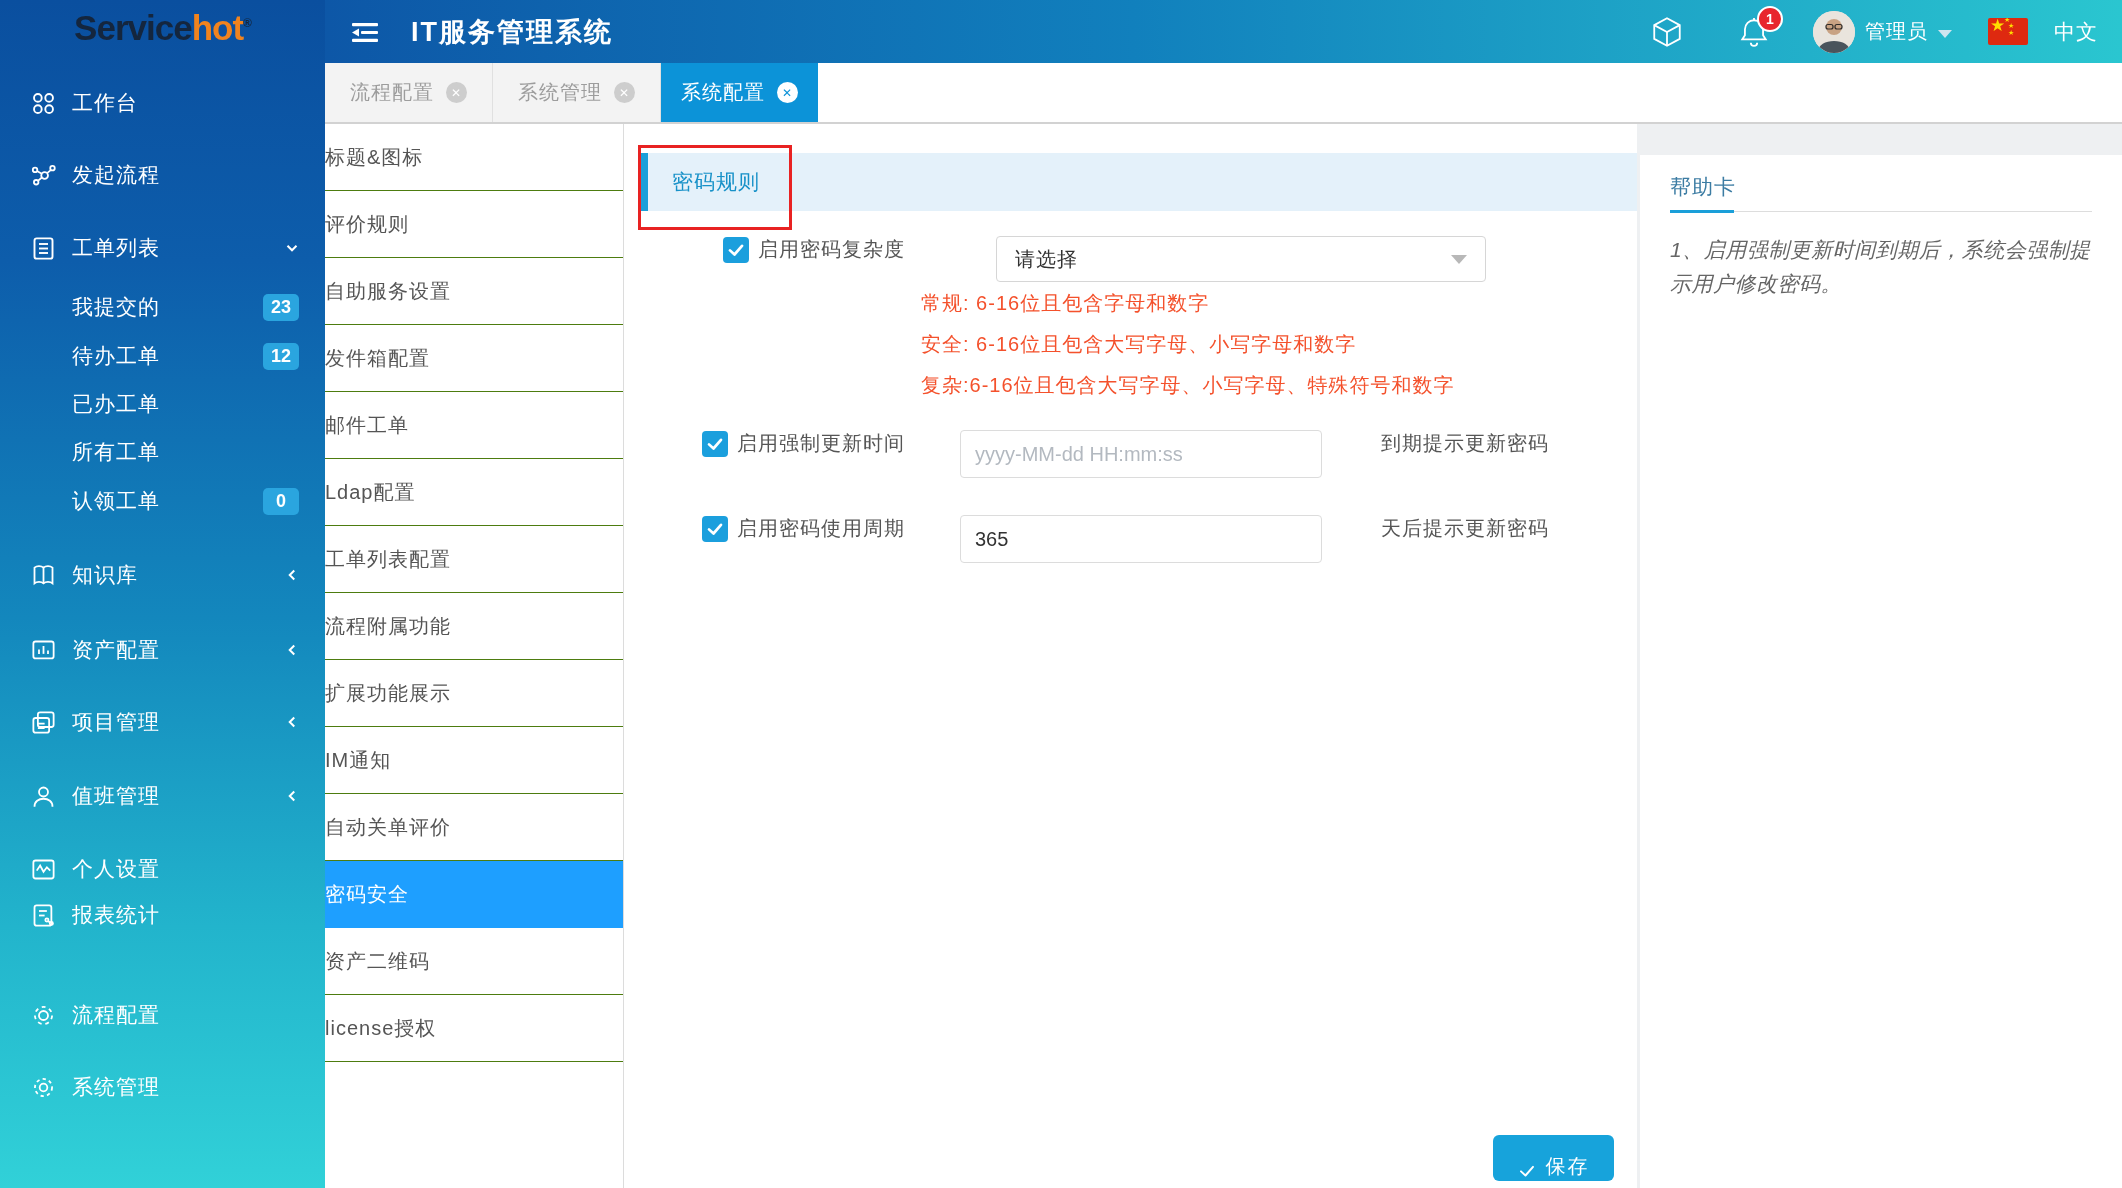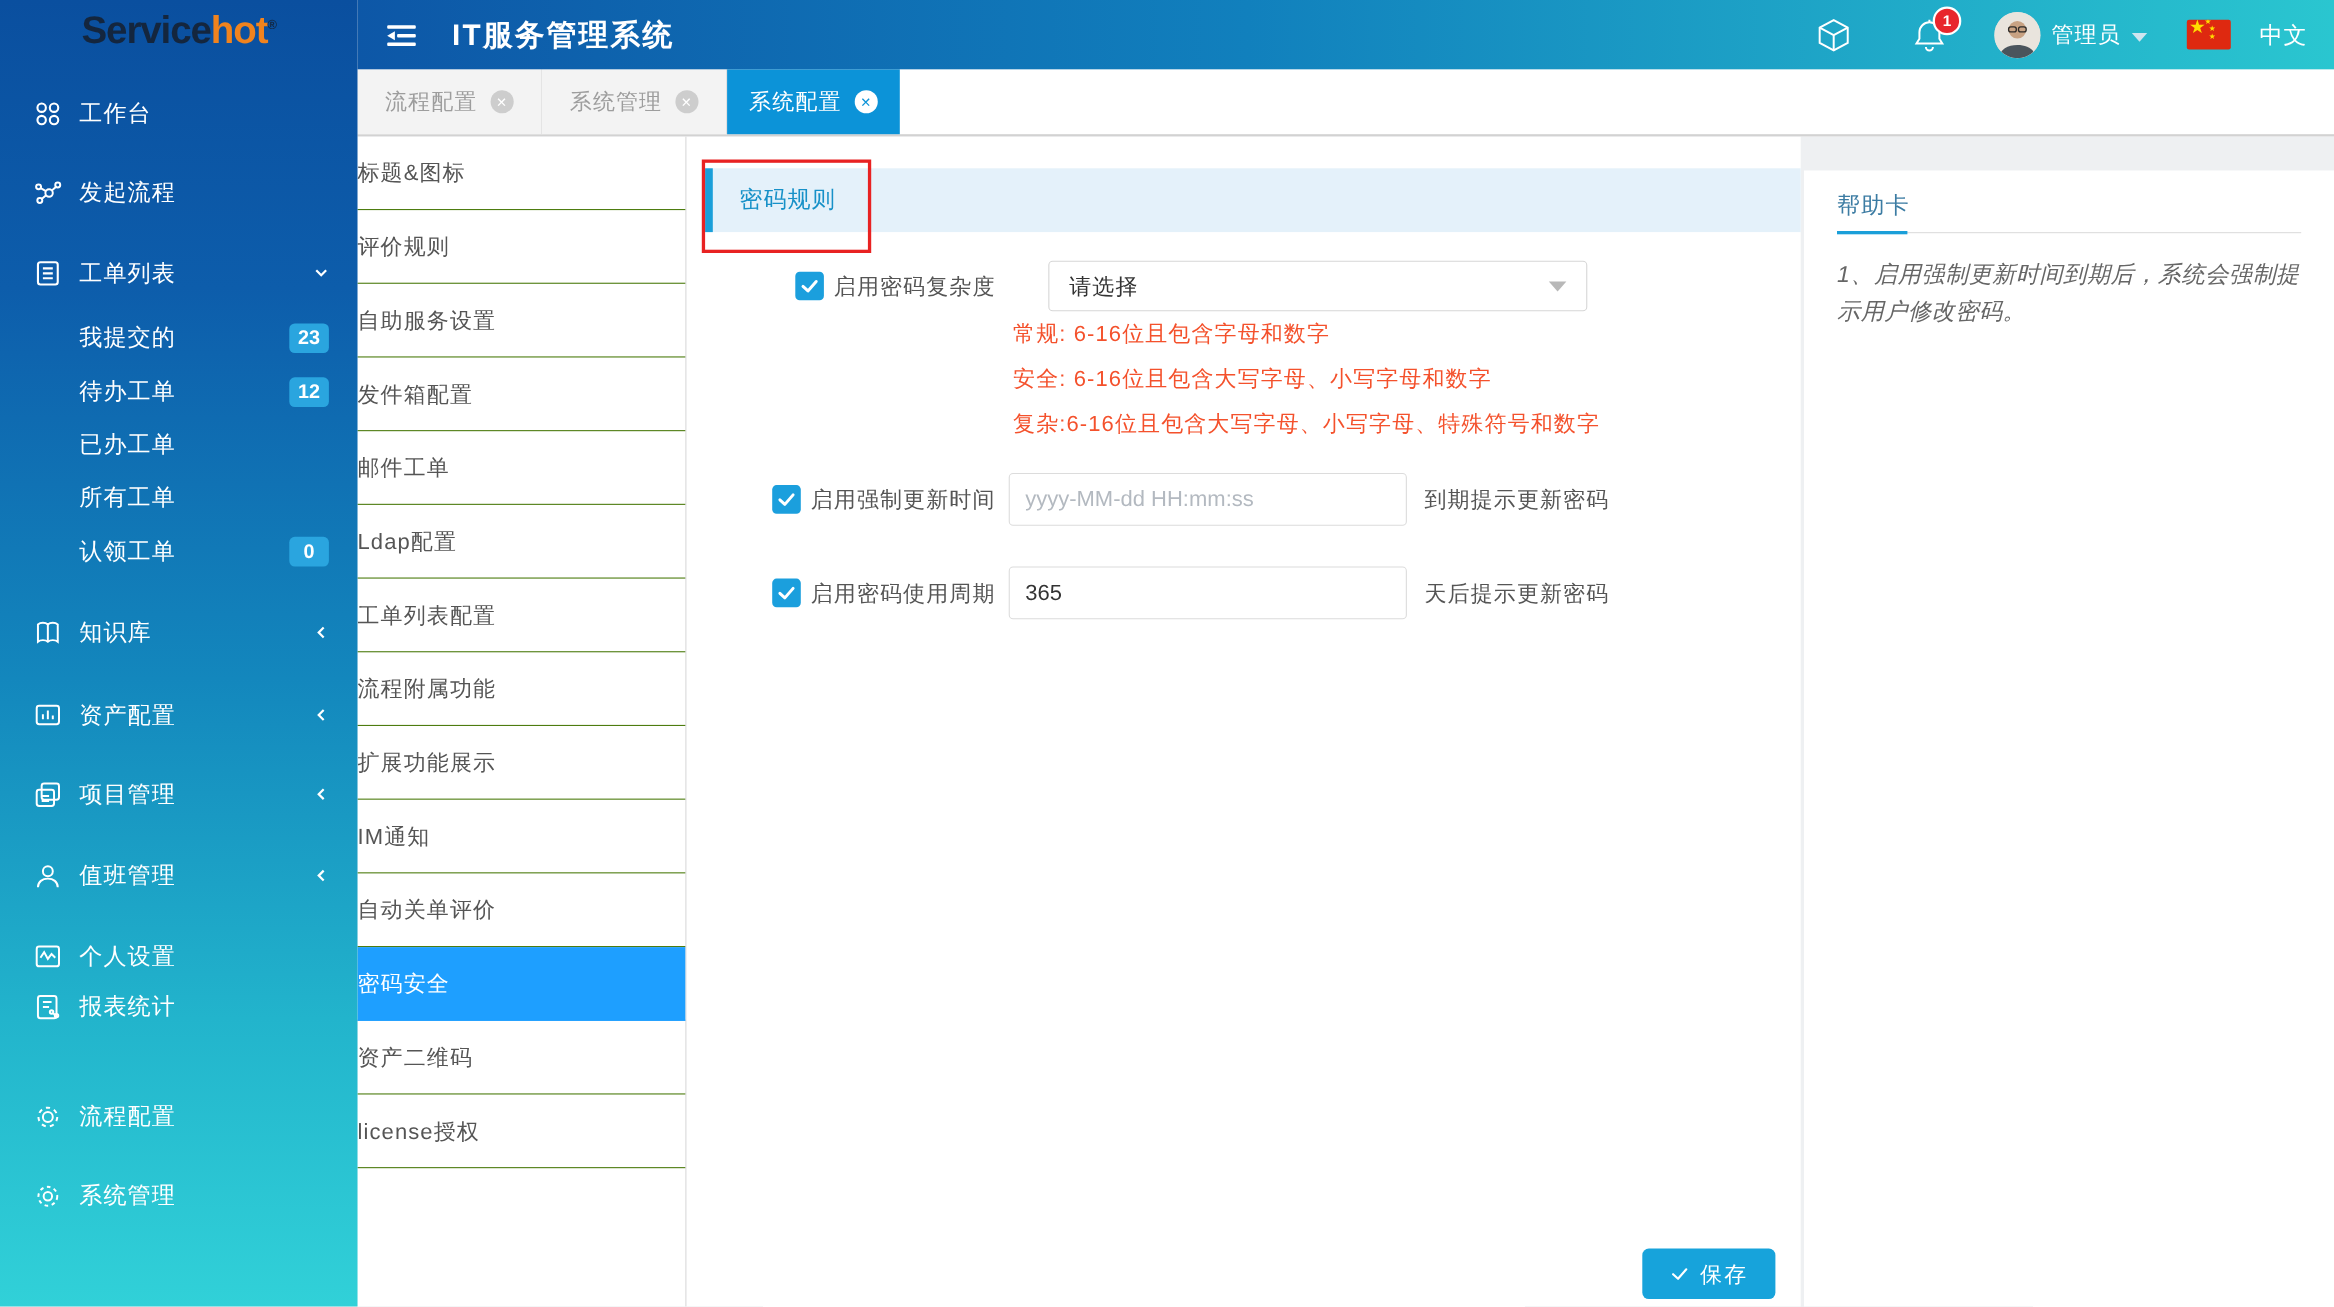--- a/index.html
+++ b/index.html
@@ -73,7 +73,7 @@
   .section-title{position:absolute;left:31px;top:0;line-height:58px;font-size:21px;color:#1791c8;letter-spacing:1px;}
   .red-box{position:absolute;left:14px;top:21px;width:148px;height:79px;border:3px solid #e82222;z-index:5;pointer-events:none;}
 
-  .form-row{position:absolute;left:0;width:100%;display:flex;align-items:center;}
+  .form-row{position:absolute;left:0;width:100%;display:flex;align-items:flex-start;gap:43px;}
   .lbl-cell{width:293px;display:flex;justify-content:flex-end;align-items:center;gap:9px;
             padding-right:12px;box-sizing:border-box;}
   .chkbox{width:26px;height:26px;border-radius:4px;background:#1b9fdd;display:flex;align-items:center;

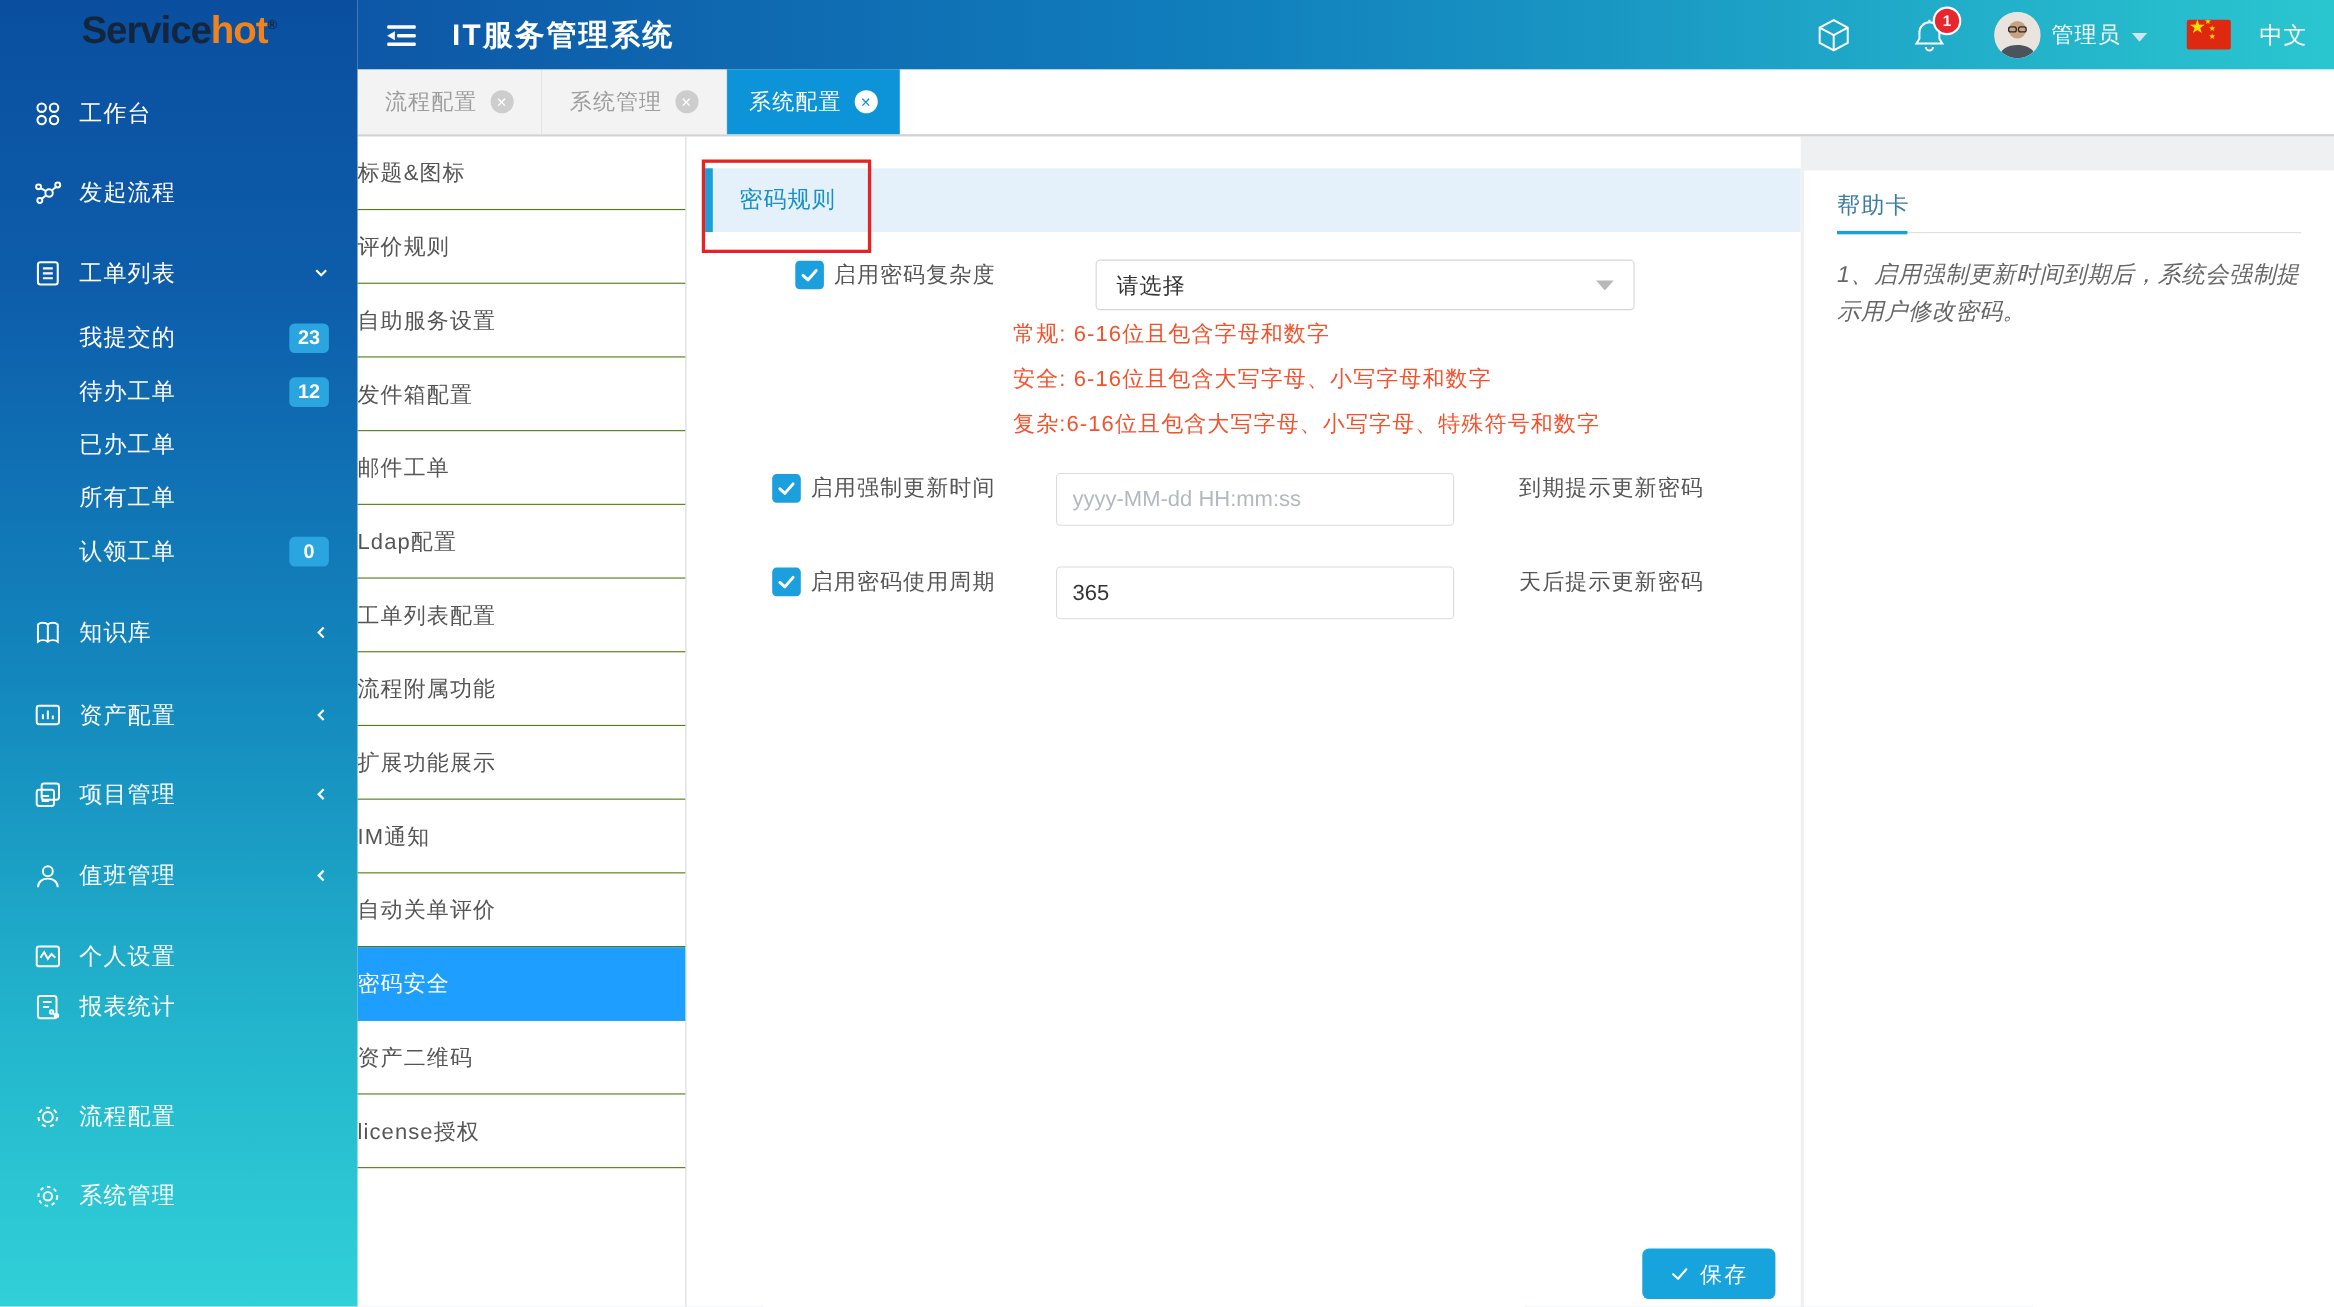--- a/index.html
+++ b/index.html
@@ -91,7 +91,7 @@
   .hint{position:absolute;left:297px;font-size:20px;color:#f4512c;letter-spacing:1px;}
 
   .save-btn{position:absolute;left:869px;top:1011px;width:121px;height:46px;background:#17a3db;border:none;
-            border-radius:6px;color:#fff;font-size:20px;display:flex;align-items:center;justify-content:center;
+            border-radius:6px;color:#fff;font-size:20px;display:flex;align-items:flex-end;justify-content:center;
             gap:10px;cursor:pointer;letter-spacing:2px;font-family:inherit;}
 
   

